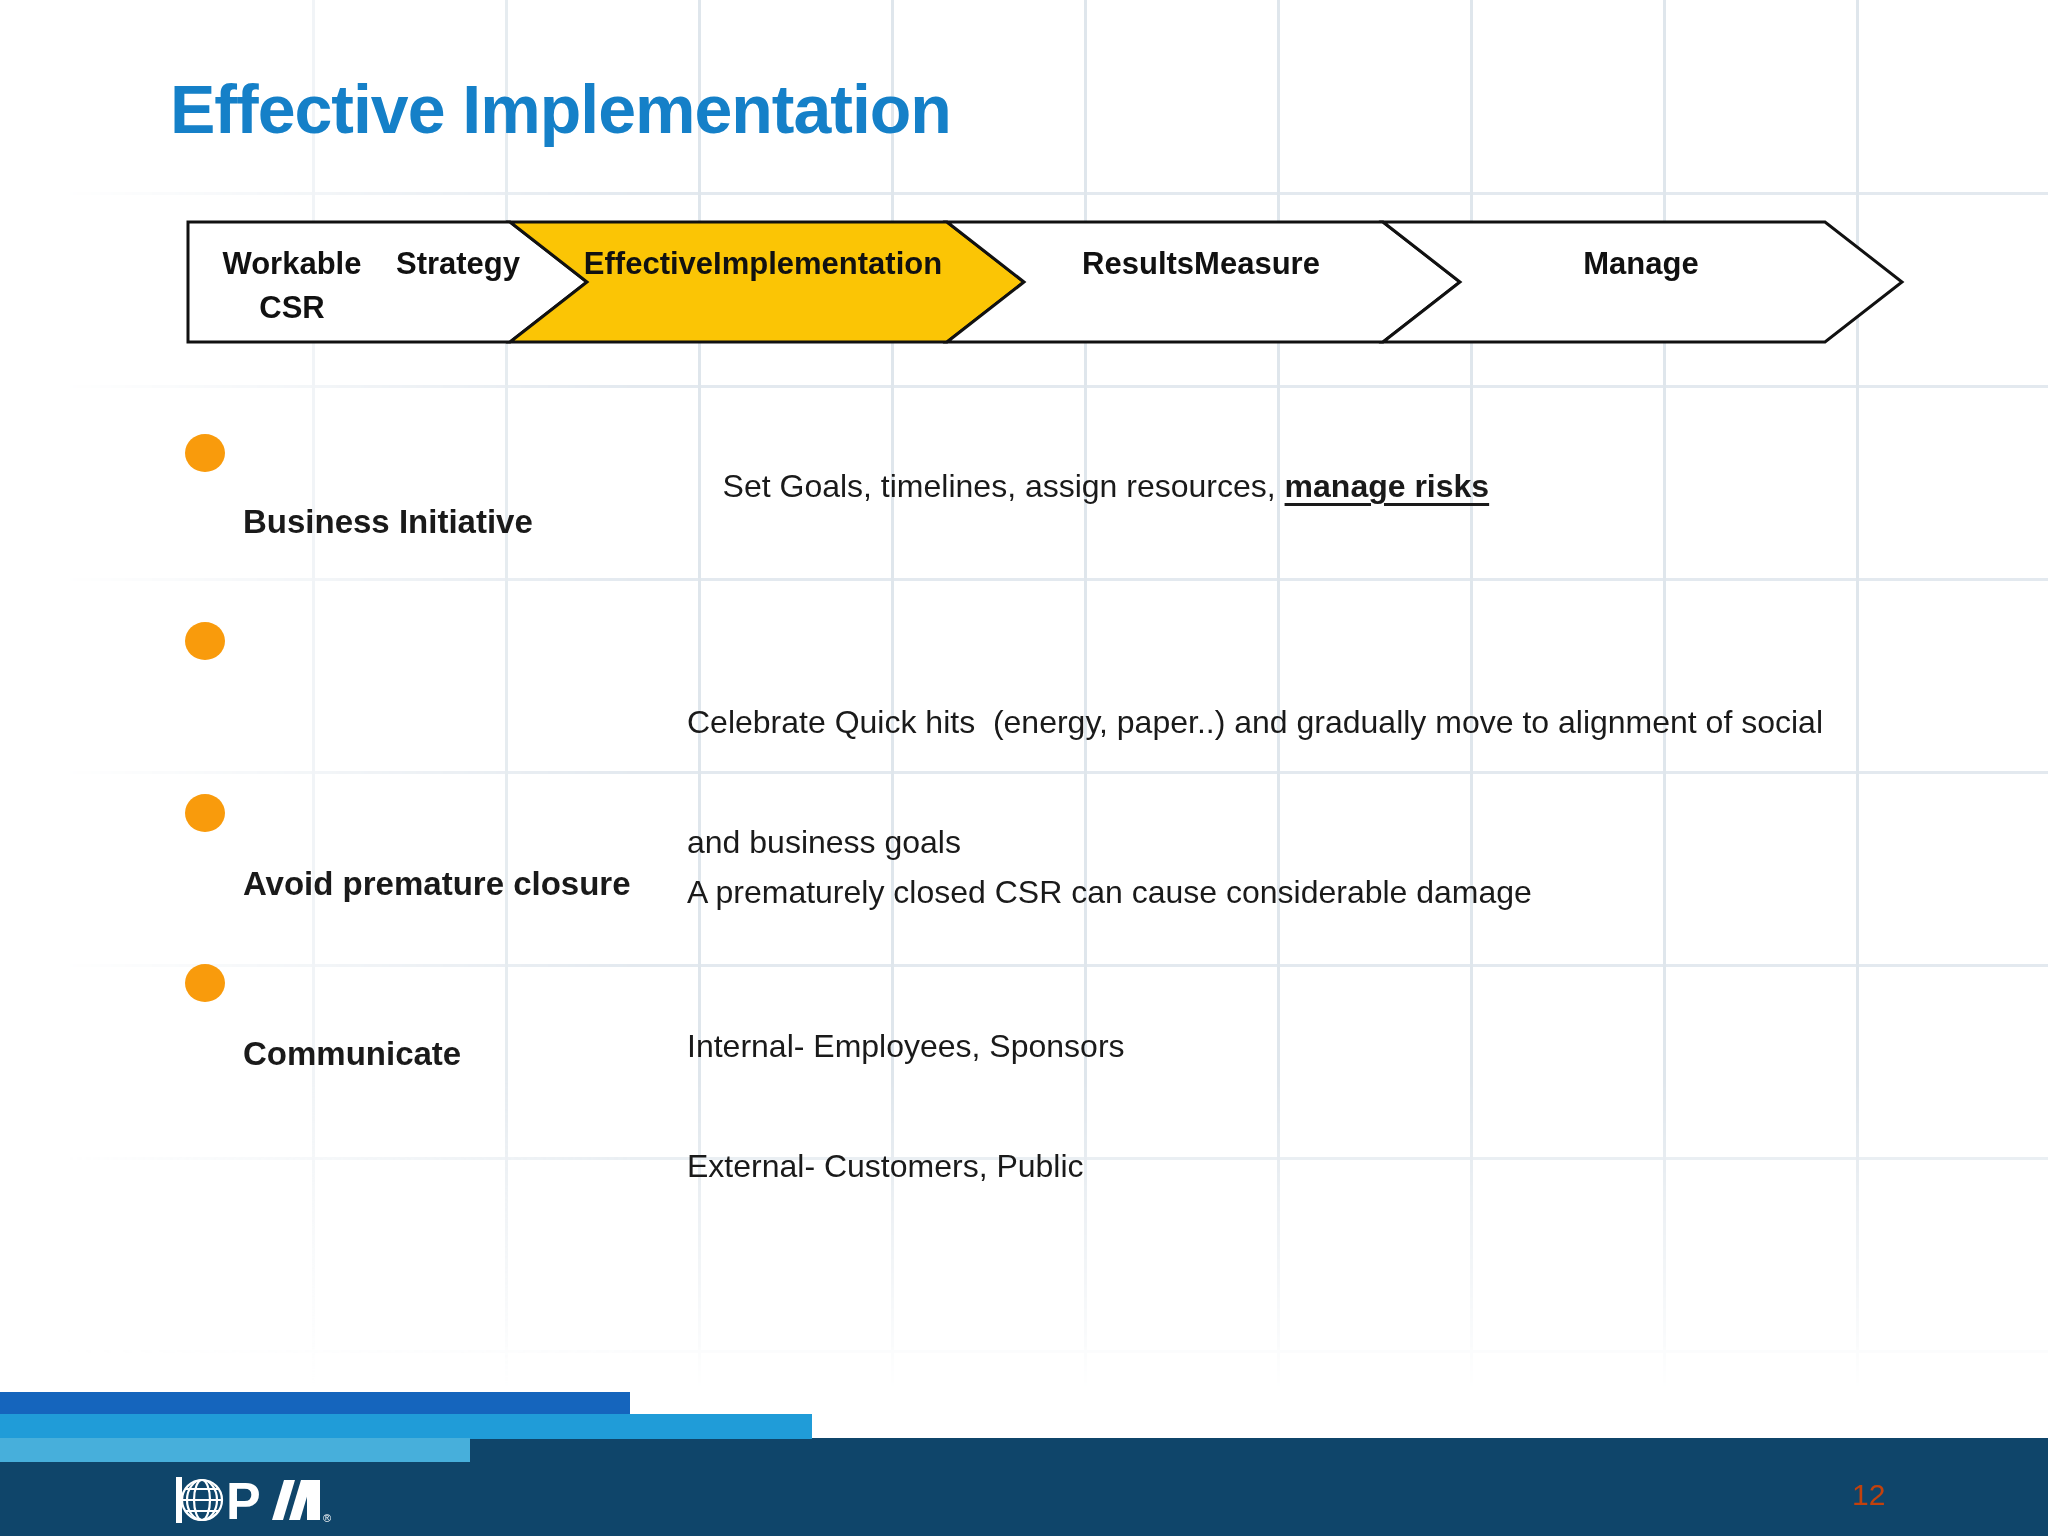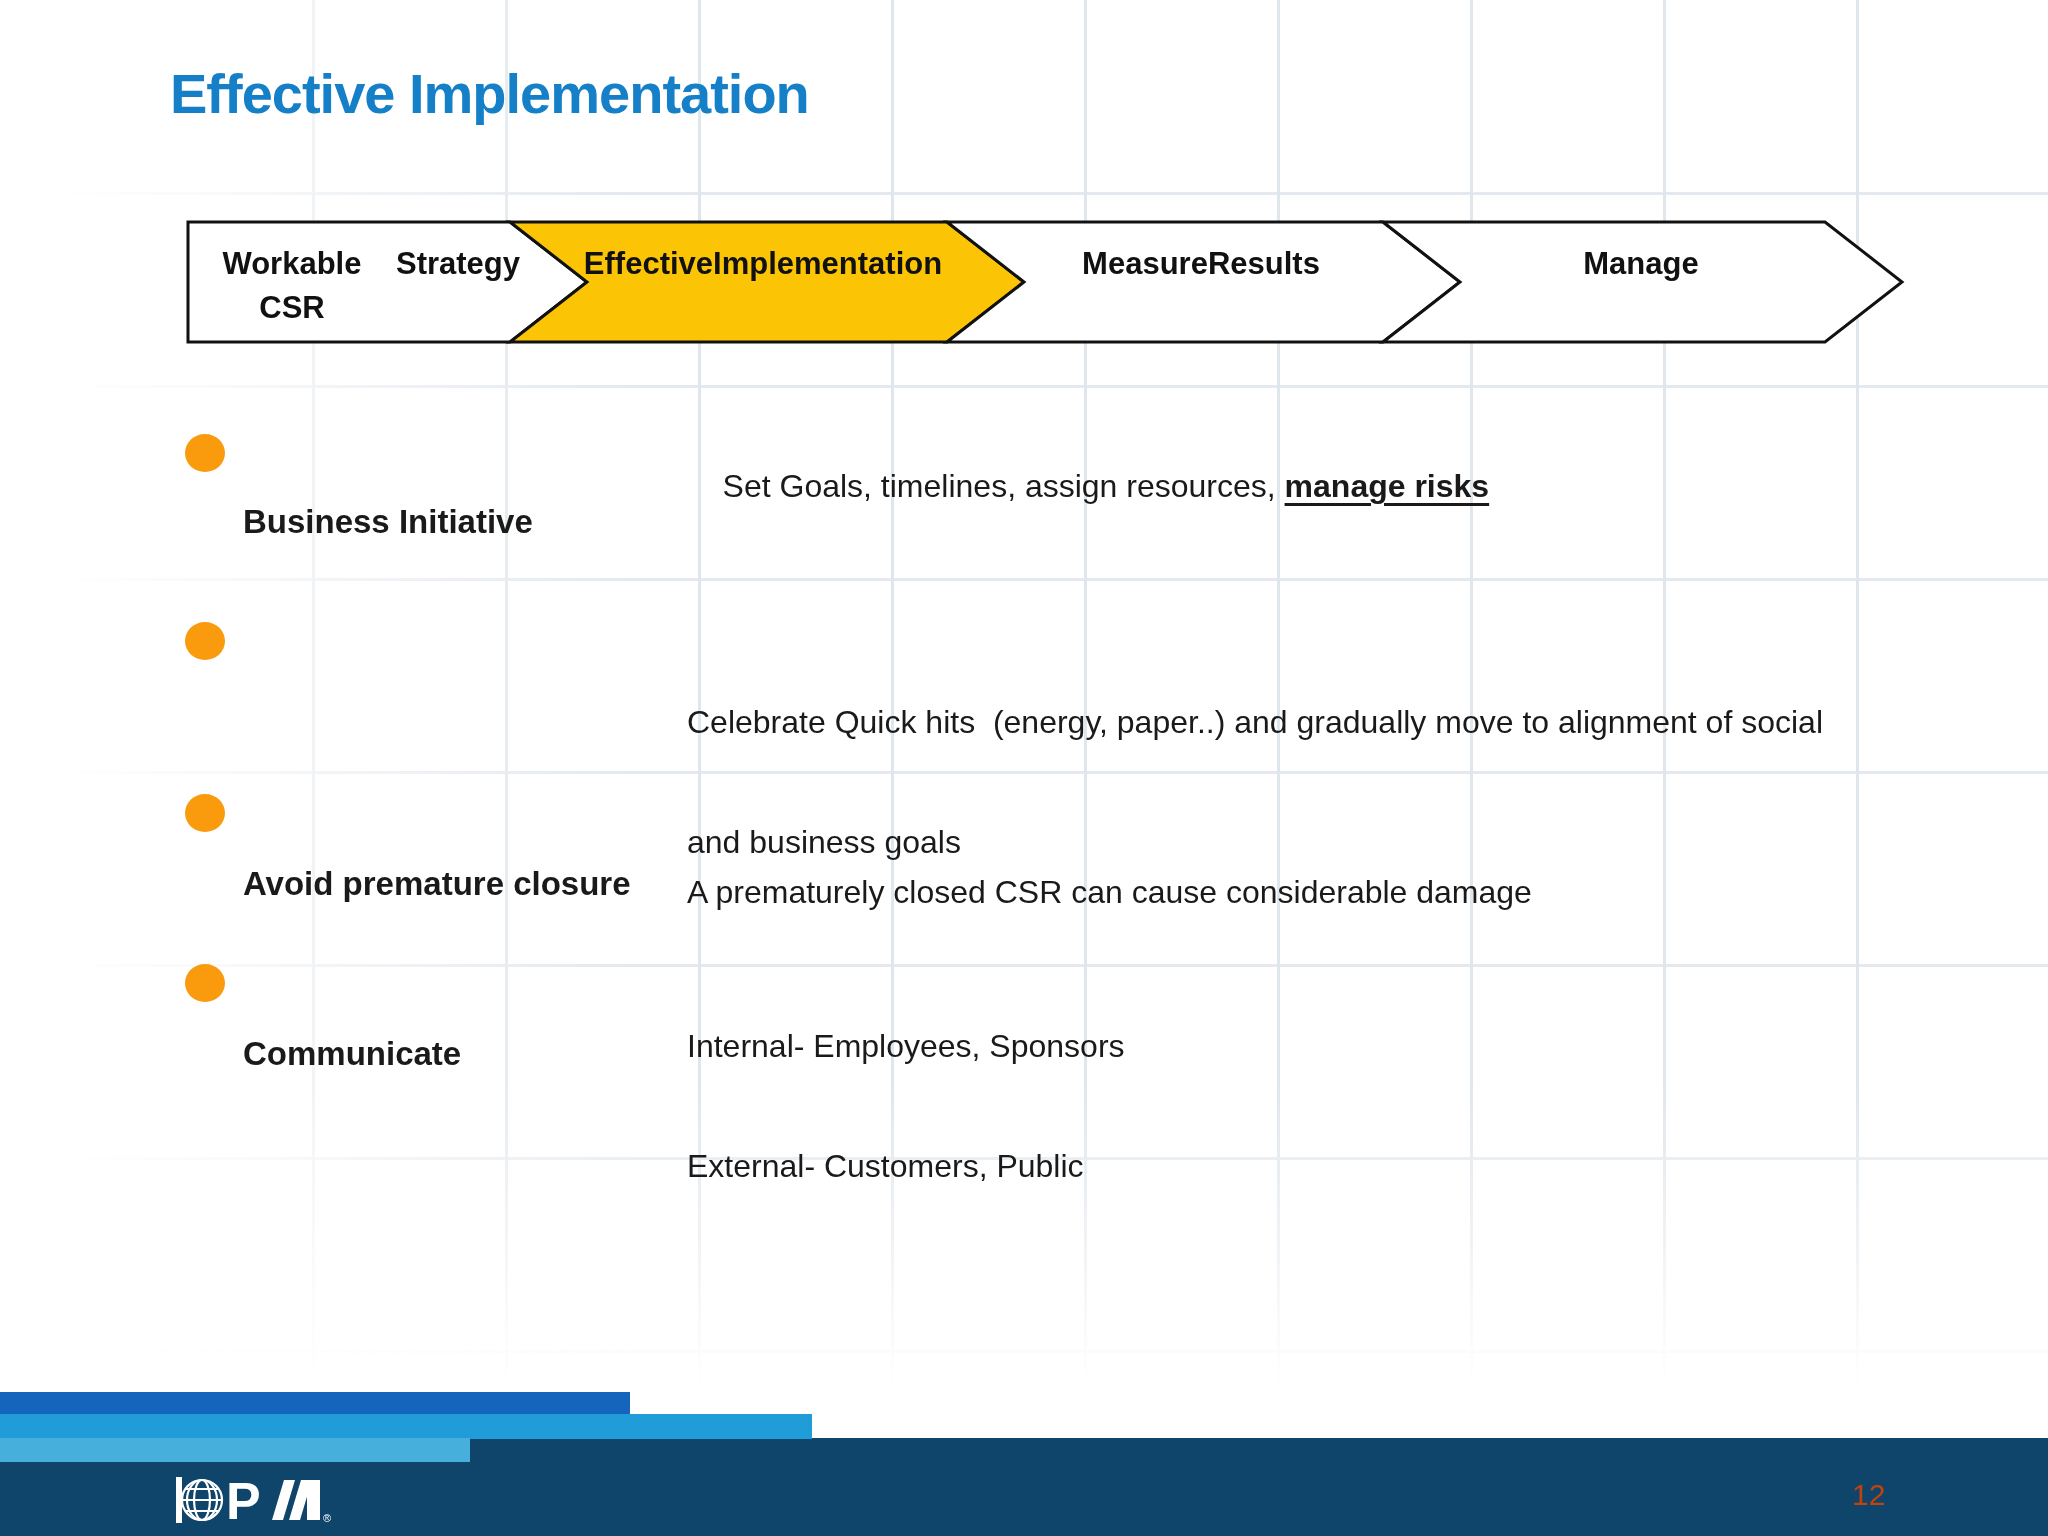--- a/index.html
+++ b/index.html
@@ -28,7 +28,7 @@
 
   .title{
     position:absolute;left:170px;top:24px;
-    font-size:56px;font-weight:bold;letter-spacing:-1px;
+    font-size:68px;font-weight:bold;letter-spacing:-1px;
     color:#1580C8;line-height:1.15;white-space:pre;
   }
 

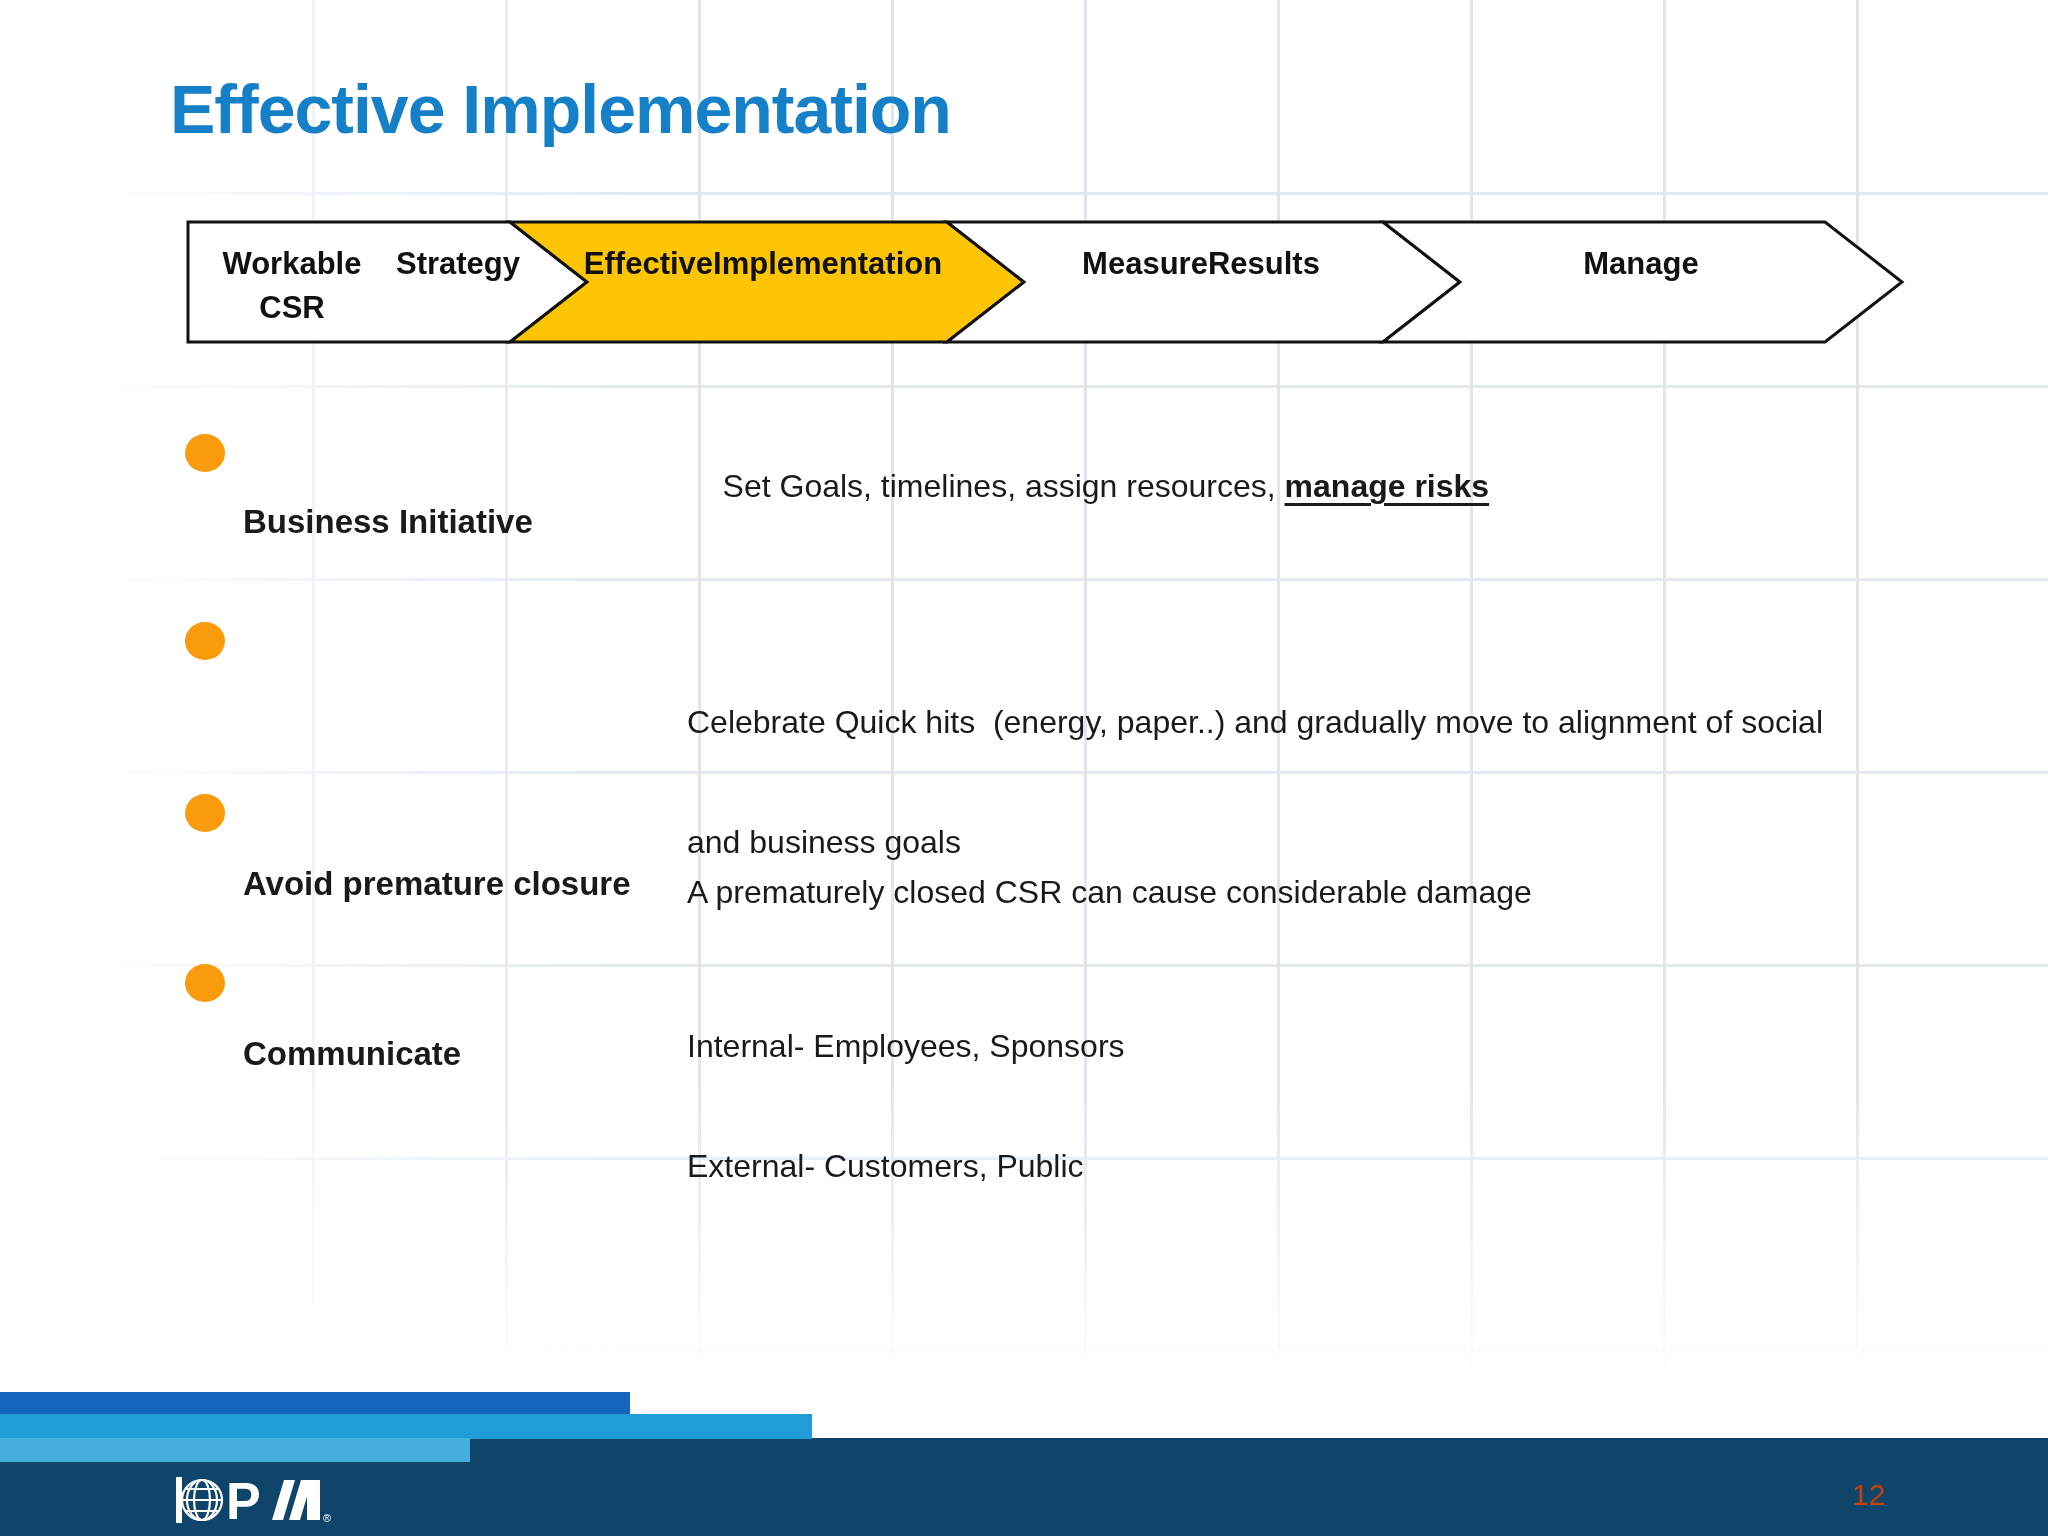--- a/index.html
+++ b/index.html
@@ -99,8 +99,8 @@
     <div>Implementation</div>
   </div>
   <div class="chev-label" style="left:985px;width:432px;">
+    <div>Results</div>
     <div>Measure</div>
-    <div>Results</div>
   </div>
   <div class="chev-label" style="left:1420px;width:442px;">
     <div>Manage</div>

